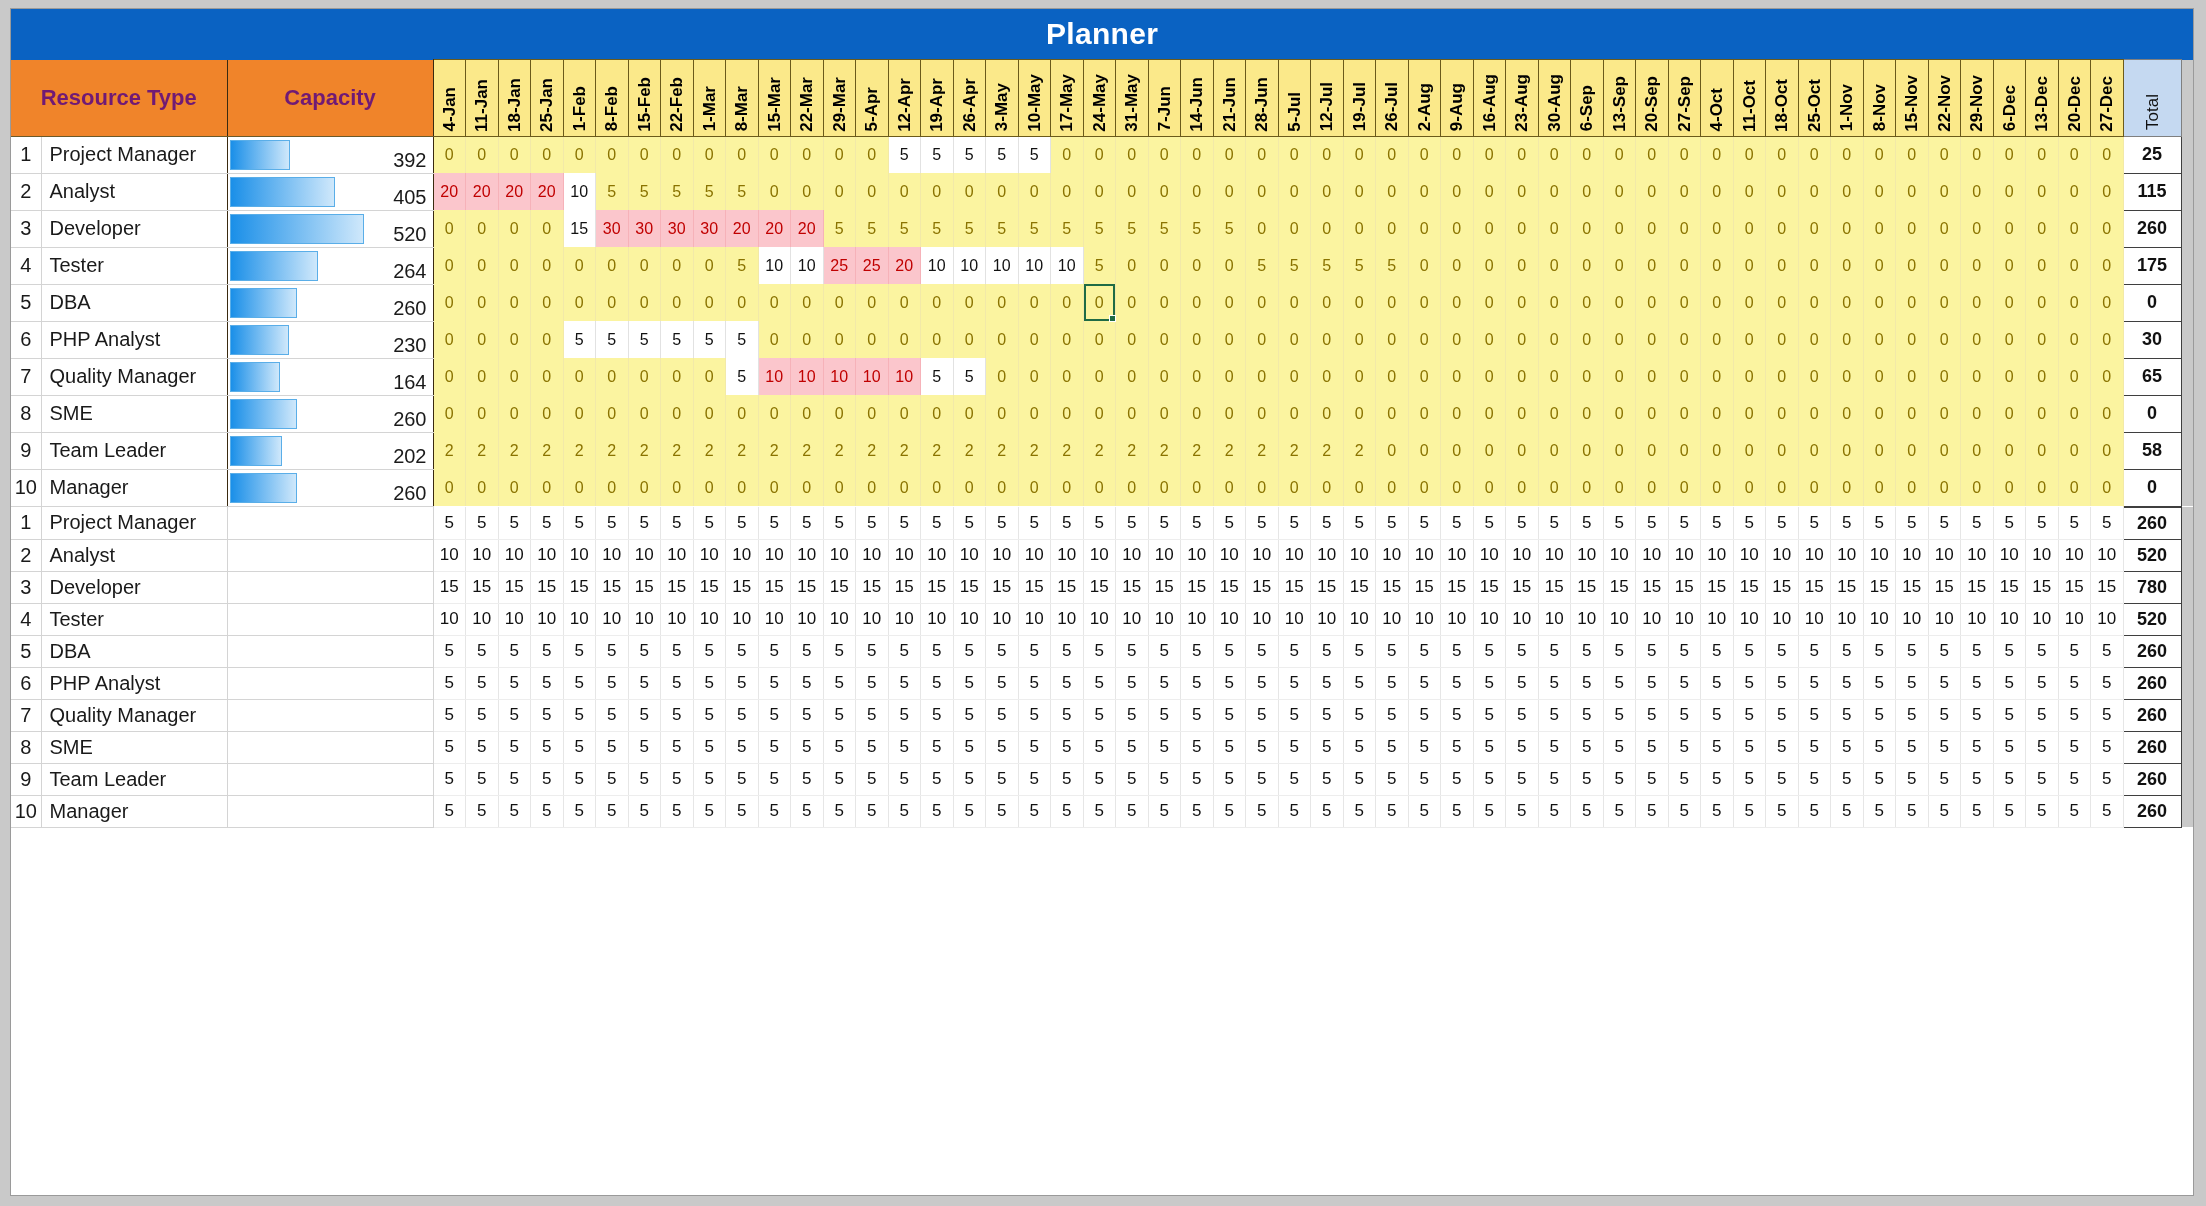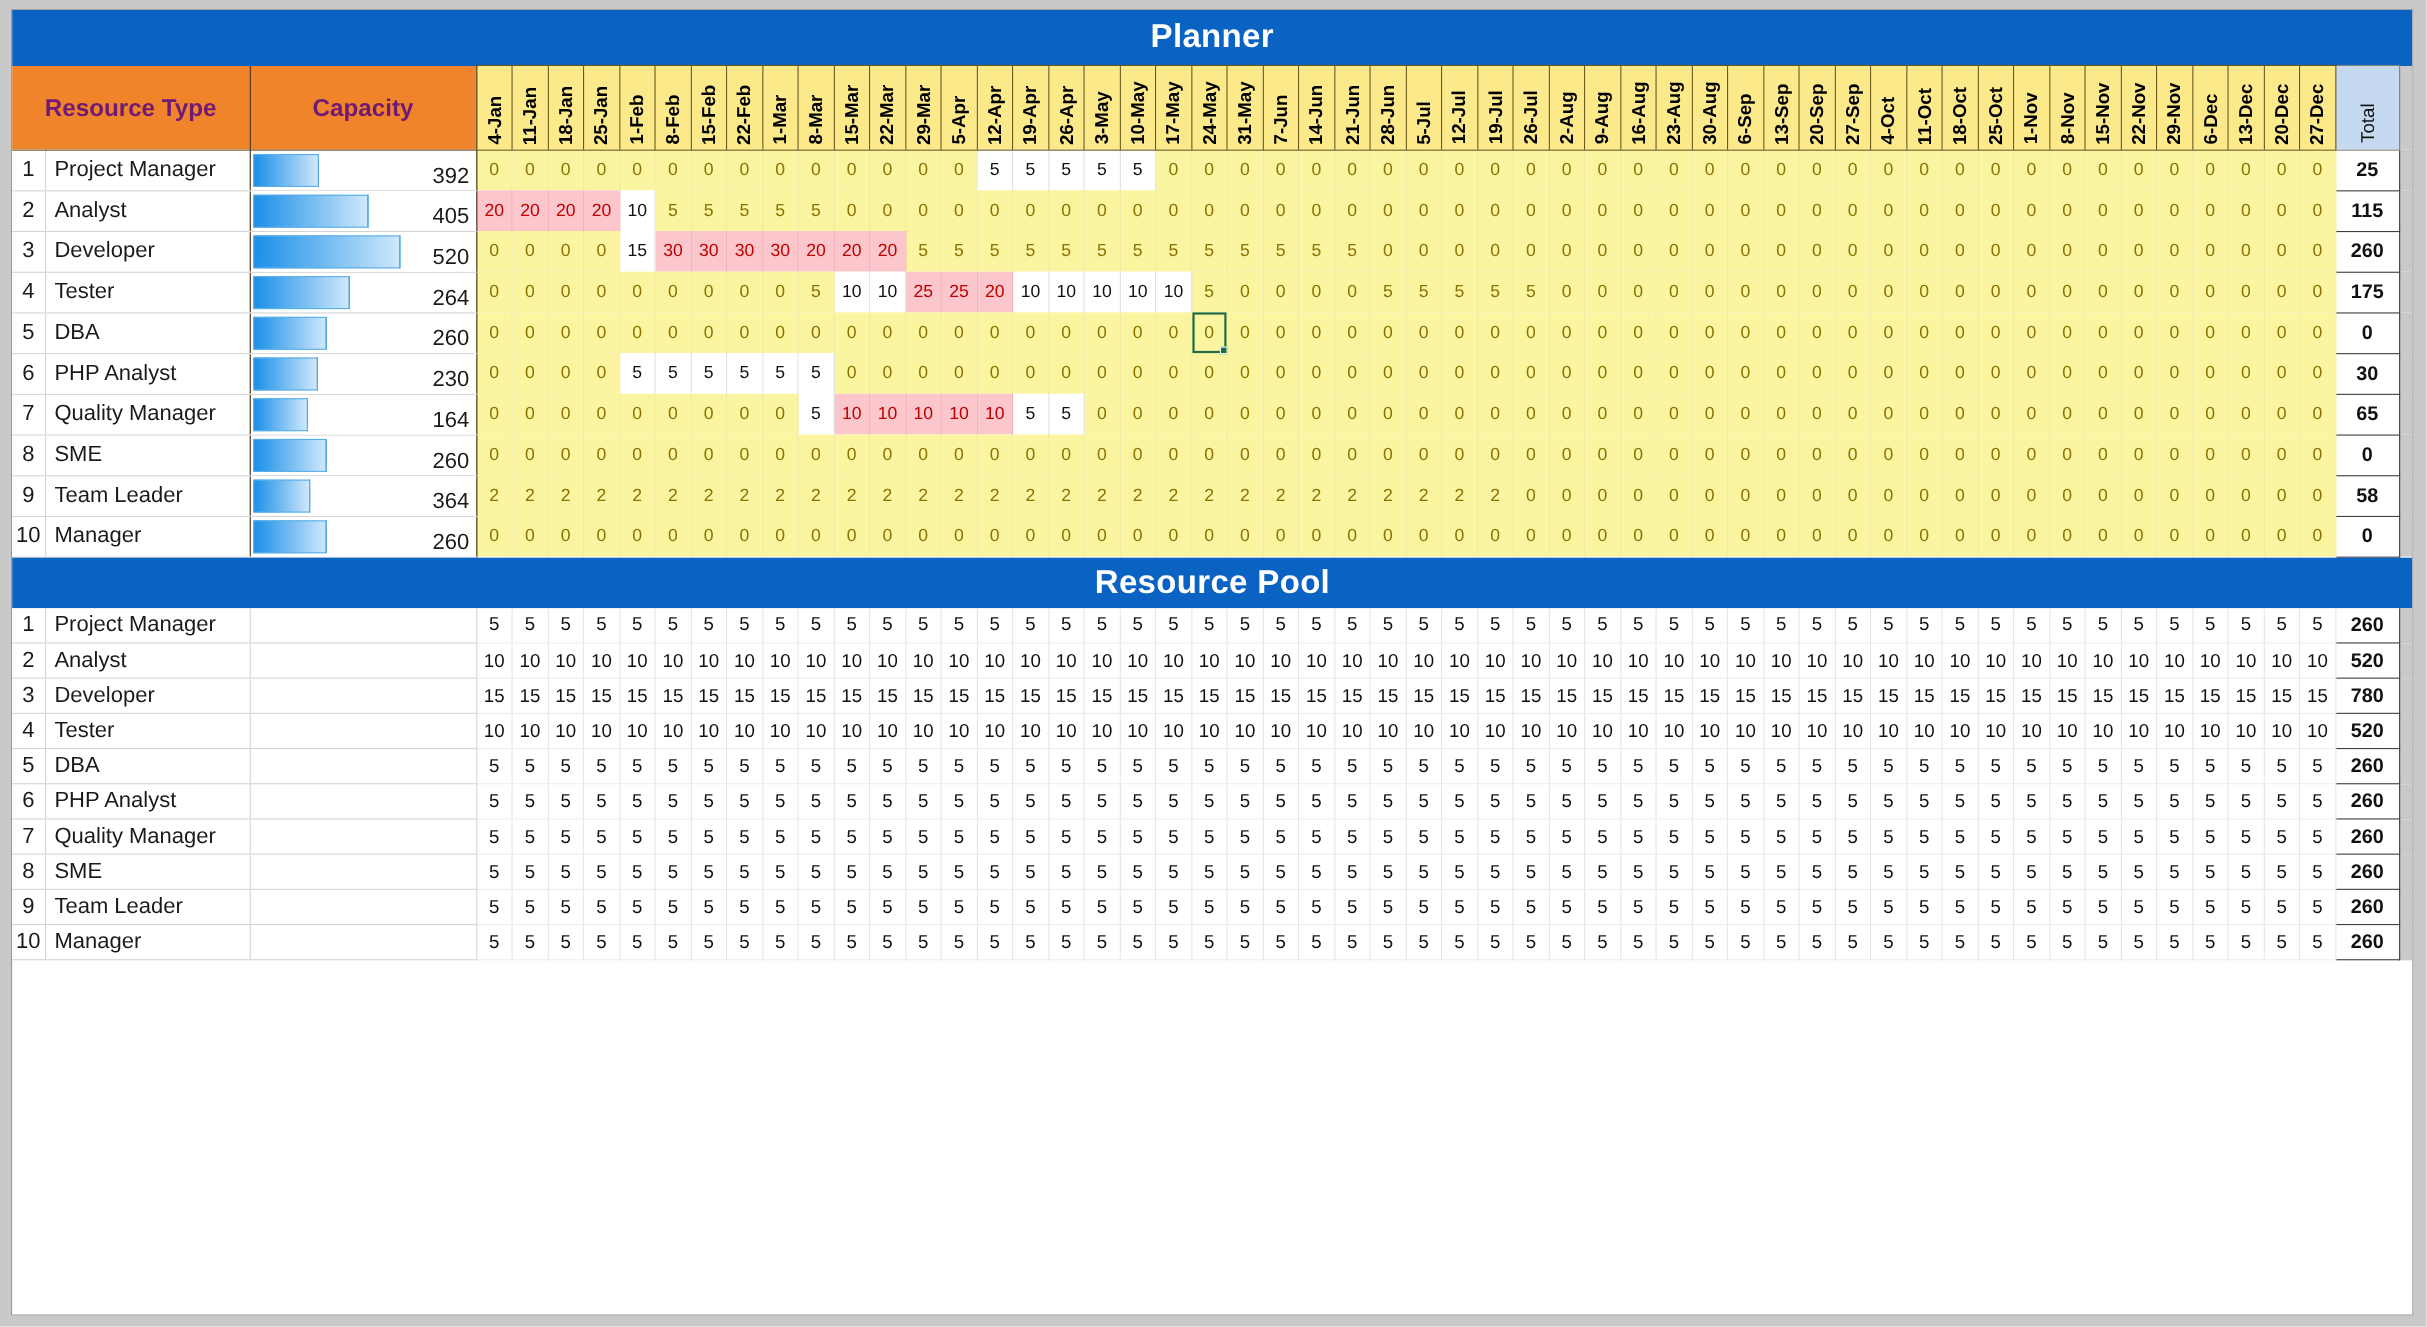--- a/index.html
+++ b/index.html
@@ -872,7 +872,7 @@
           <td class="rname">Team Leader</td>
           <td class="cap">
             <div class="capbar" style="width: 52px;"></div>
-            <div class="capval">364</div>
+            <div class="capval">202</div>
           </td>
           <td class="pc yel"><span>2</span></td>
           <td class="pc yel"><span>2</span></td>

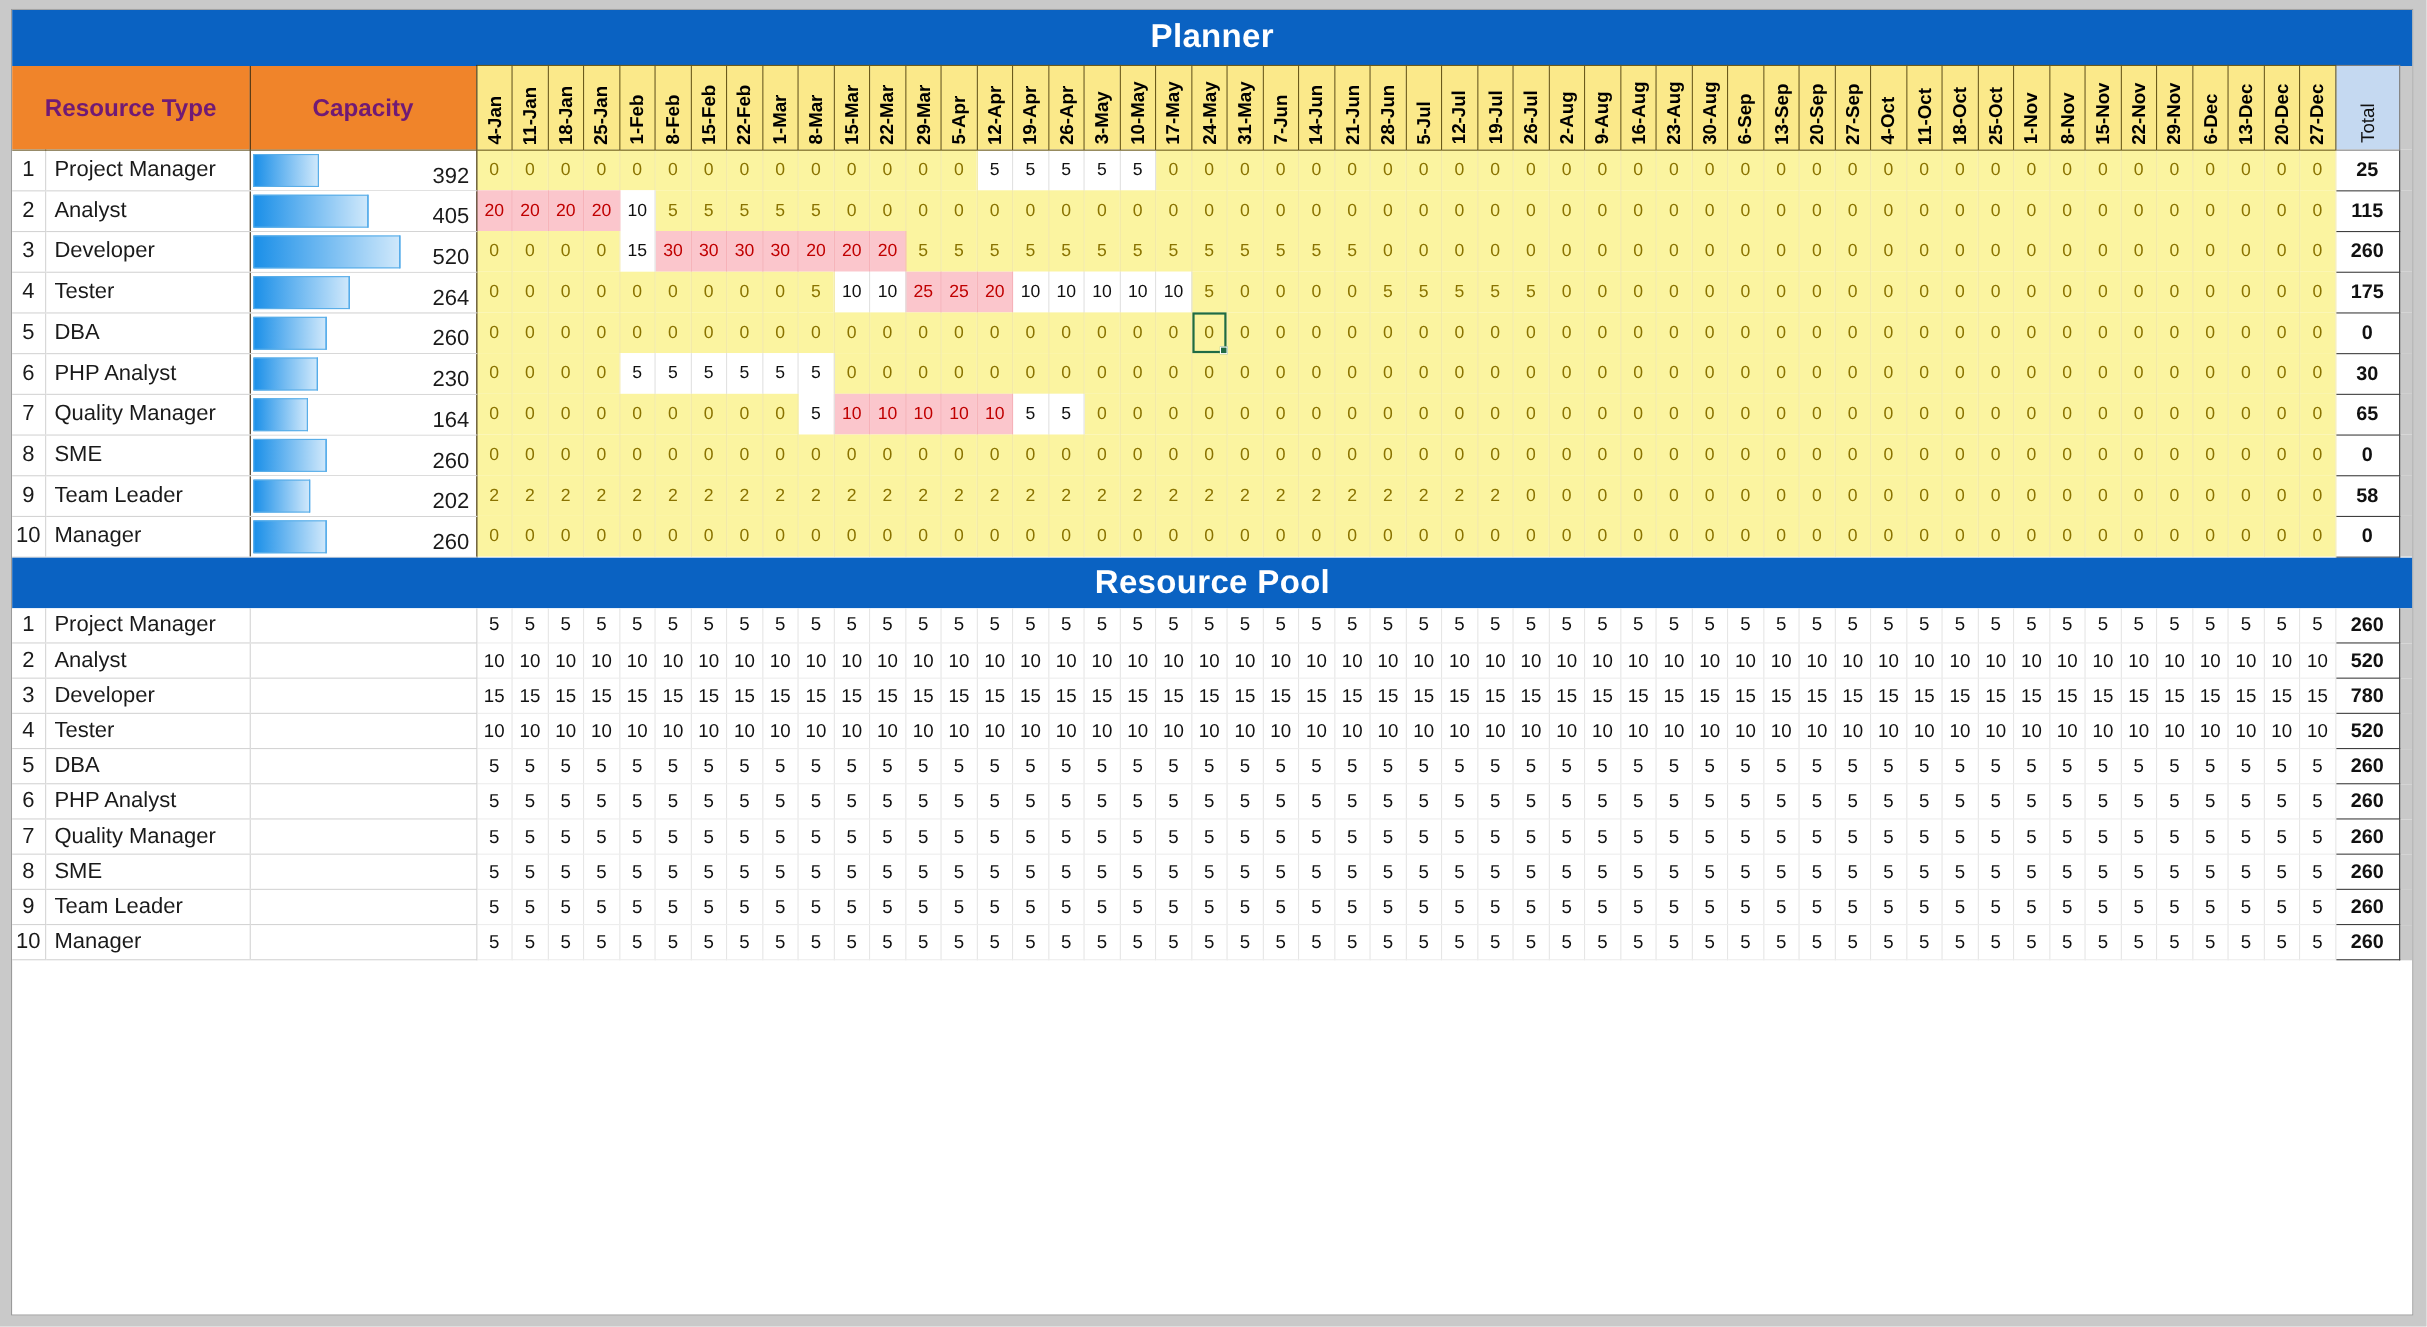--- a/index.html
+++ b/index.html
@@ -1055,9 +1055,6 @@
         <col style="width: 12px;">
       </colgroup>
     <tbody>
-      <tr>
-        <td class="banner" id="pool-banner" colspan="57" style="height:44px;">Resource Pool</td>
-      </tr>
     <tr class="rprow" style="height: 32px;">
           <td class="rnum">1</td>
           <td class="rp-name">Project Manager</td>

